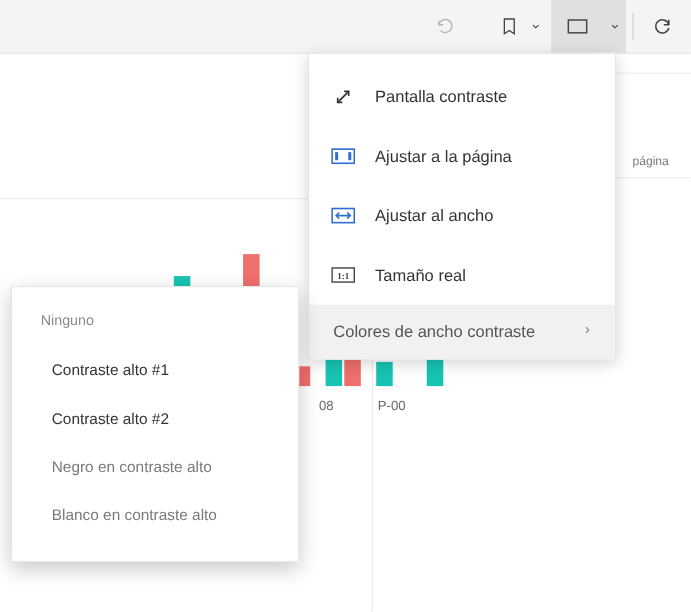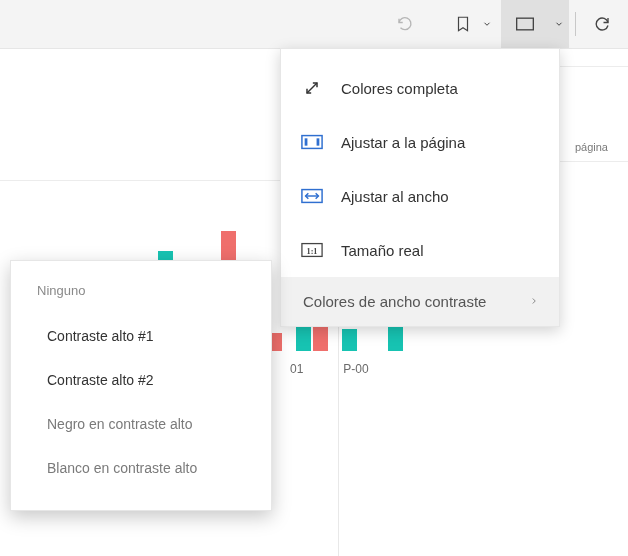--- a/index.html
+++ b/index.html
@@ -292,7 +292,7 @@
           <path d="M11 18H6v-5"></path>
       </svg>
     </span>
-    <span class="lbl">Colores completa</span>
+    <span class="lbl">Pantalla contraste</span>
   </div>
   <div class="vmitem">
     <span class="ico">

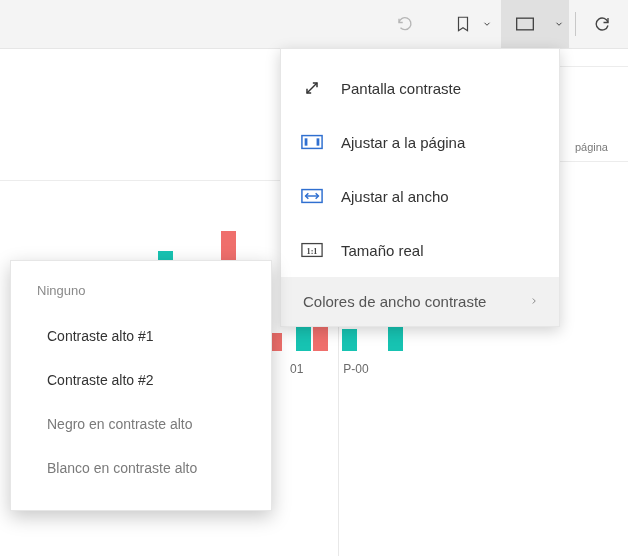--- a/index.html
+++ b/index.html
@@ -232,7 +232,7 @@
   </div>
 </div>
 <div class="xlabels">
-  <span>01</span>
+  <span>08</span>
   <span>P-00</span>
 </div>
 

